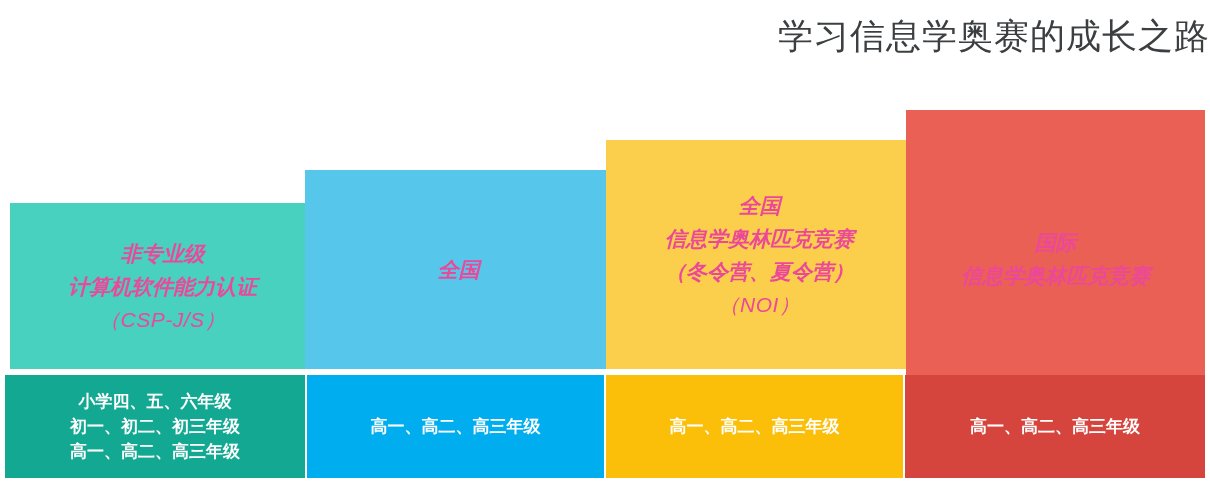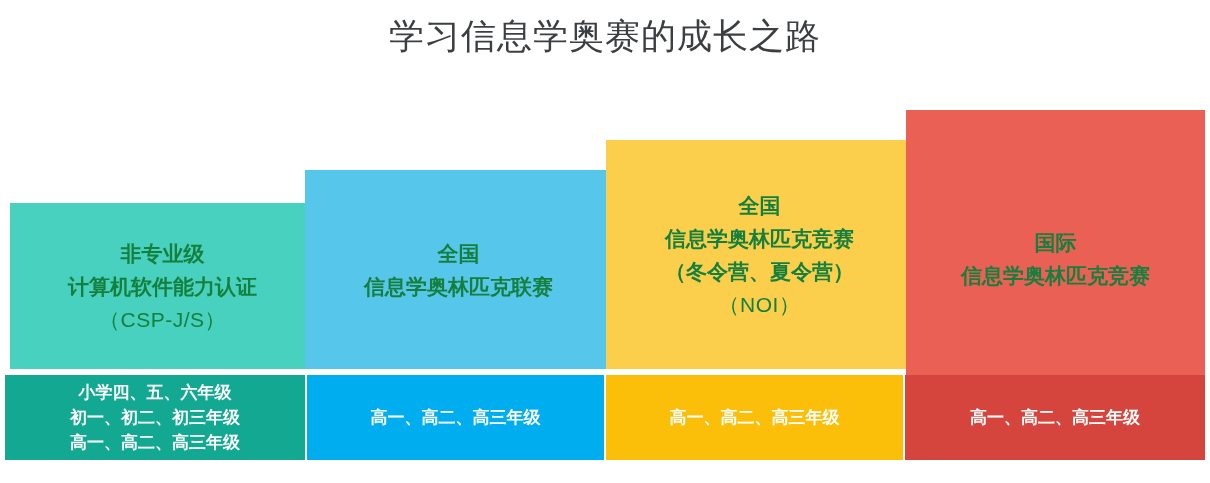--- a/index.html
+++ b/index.html
@@ -20,7 +20,7 @@
     left: 0;
     top: 14px;
     width: 1210px;
-    text-align: center;
+    text-align: right;
     font-size: 35px;
     line-height: 44px;
     color: #3c3f41;

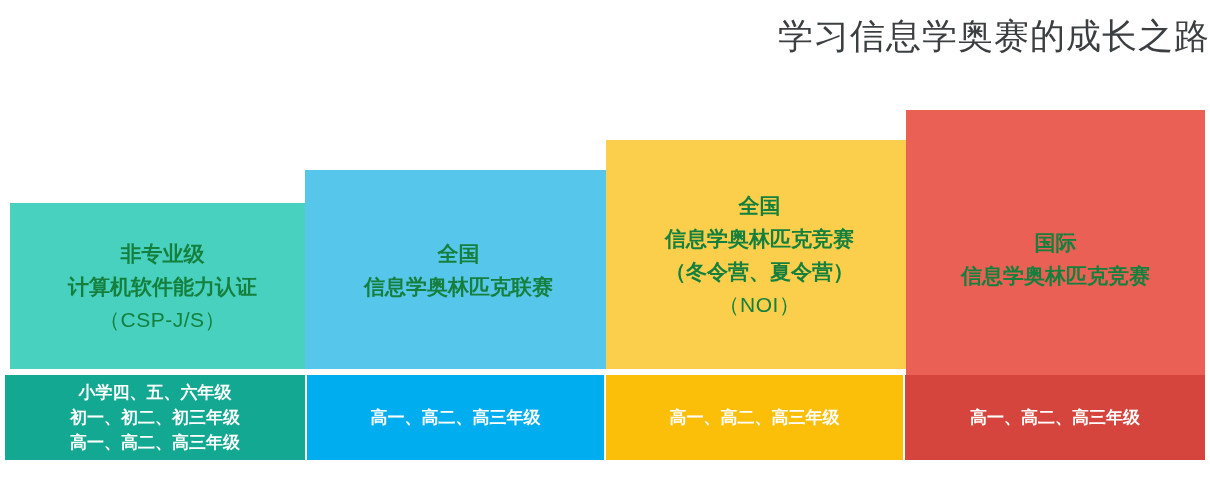--- a/index.html
+++ b/index.html
@@ -59,12 +59,13 @@
     flex-direction: column;
     align-items: center;
     justify-content: center;
-    color: #15803d;
+    color: #ec4899;
     font-size: 21px;
     line-height: 33px;
     font-weight: 700;
     white-space: nowrap;
     pointer-events: none;
+    font-style: italic;
   }
   .step-label .ln {
     display: block;

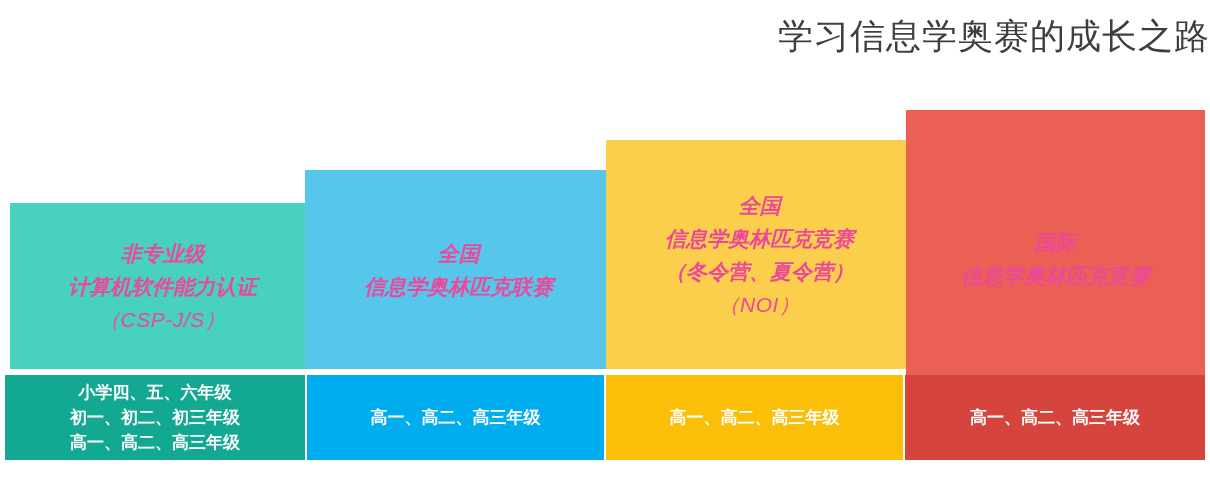--- a/index.html
+++ b/index.html
@@ -129,7 +129,6 @@
     </svg>
     <div class="step-label">
       <span class="ln">全国</span>
-      <span class="ln">信息学奥林匹克联赛</span>
     </div>
   </div>
 

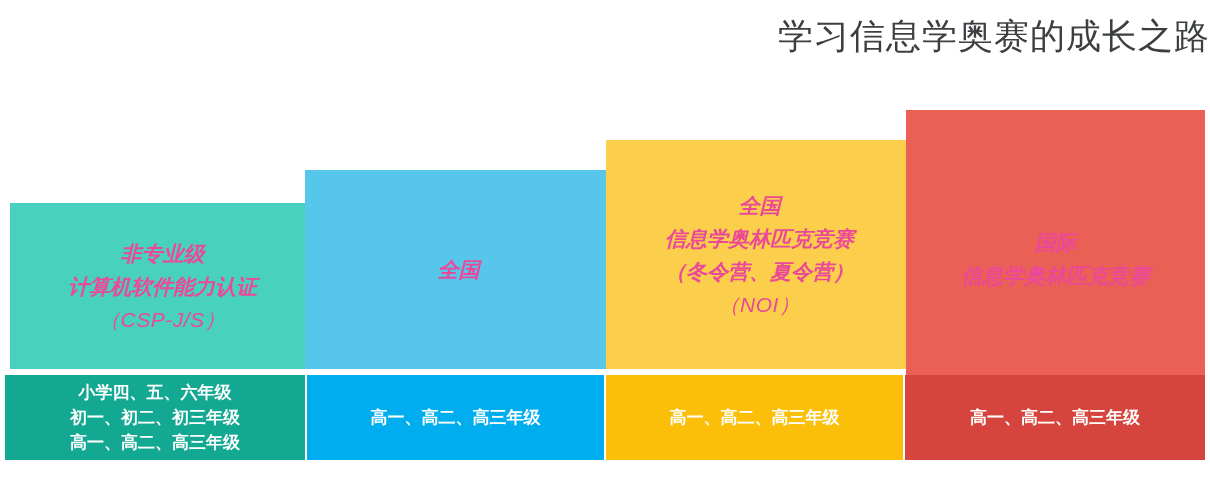--- a/index.html
+++ b/index.html
@@ -87,7 +87,7 @@
   .bar {
     position: absolute;
     top: 375px;
-    height: 85px;
+    height: 103px;
     display: flex;
     align-items: center;
     justify-content: center;

